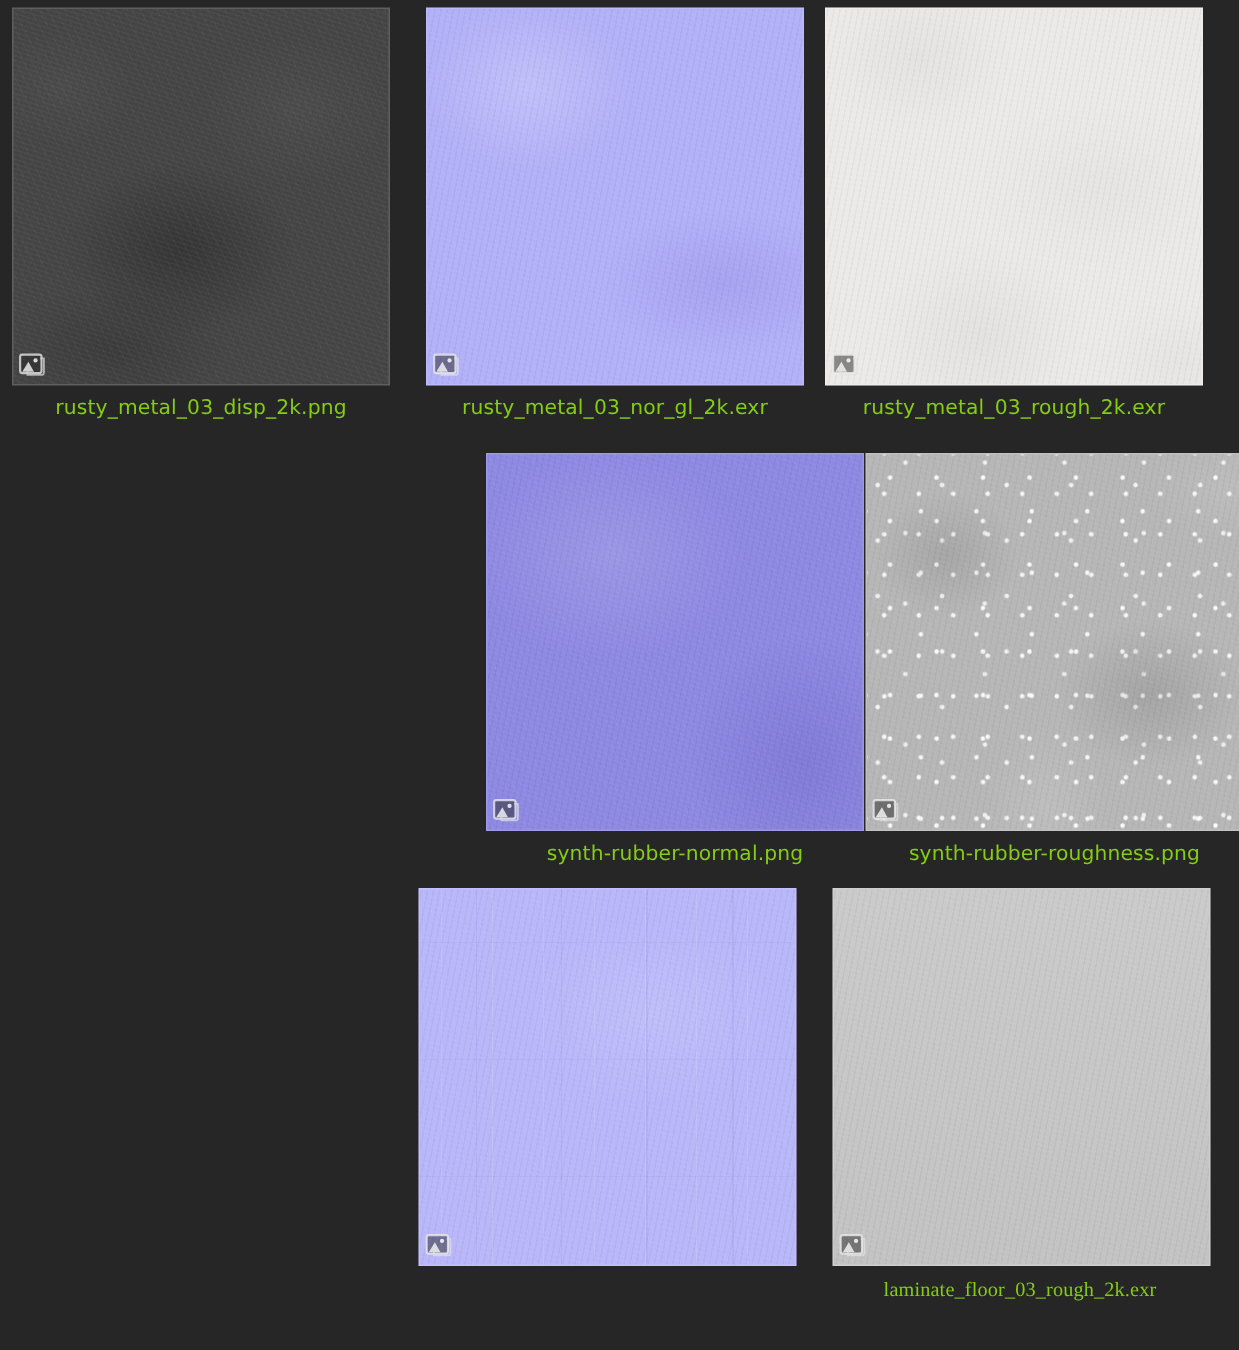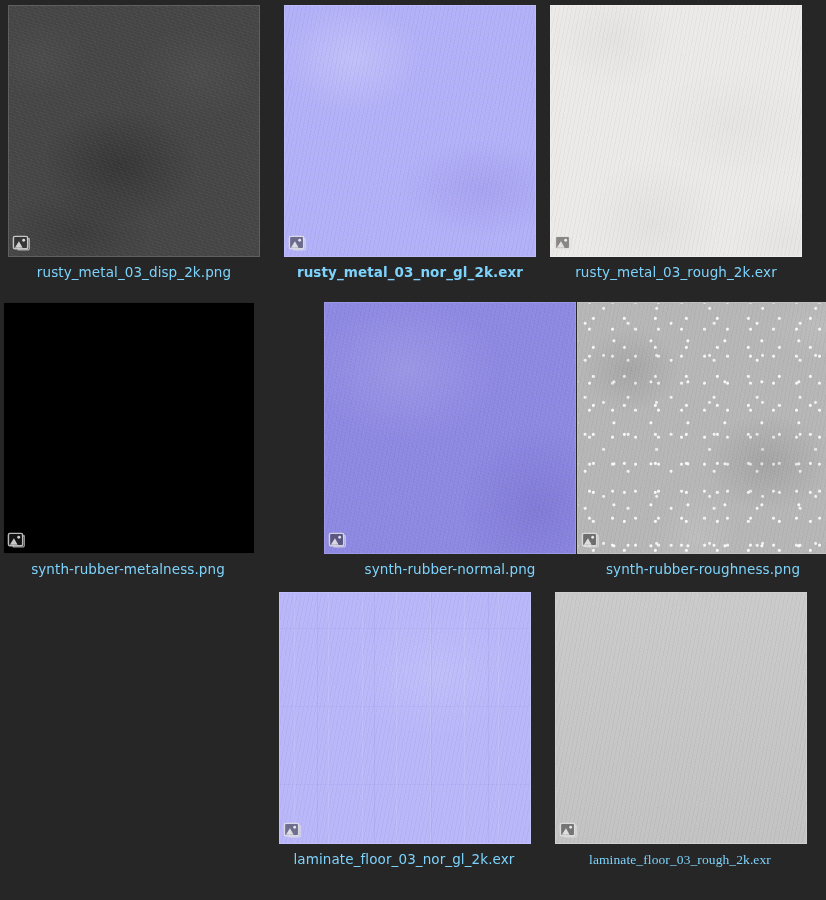--- a/index.html
+++ b/index.html
@@ -59,7 +59,7 @@
 
   .caption {
     margin-top: 7px;
-    color: #7dd3fc;
+    color: #84cc16;
     font-size: 13.5px;
     line-height: 17px;
     letter-spacing: 0.1px;

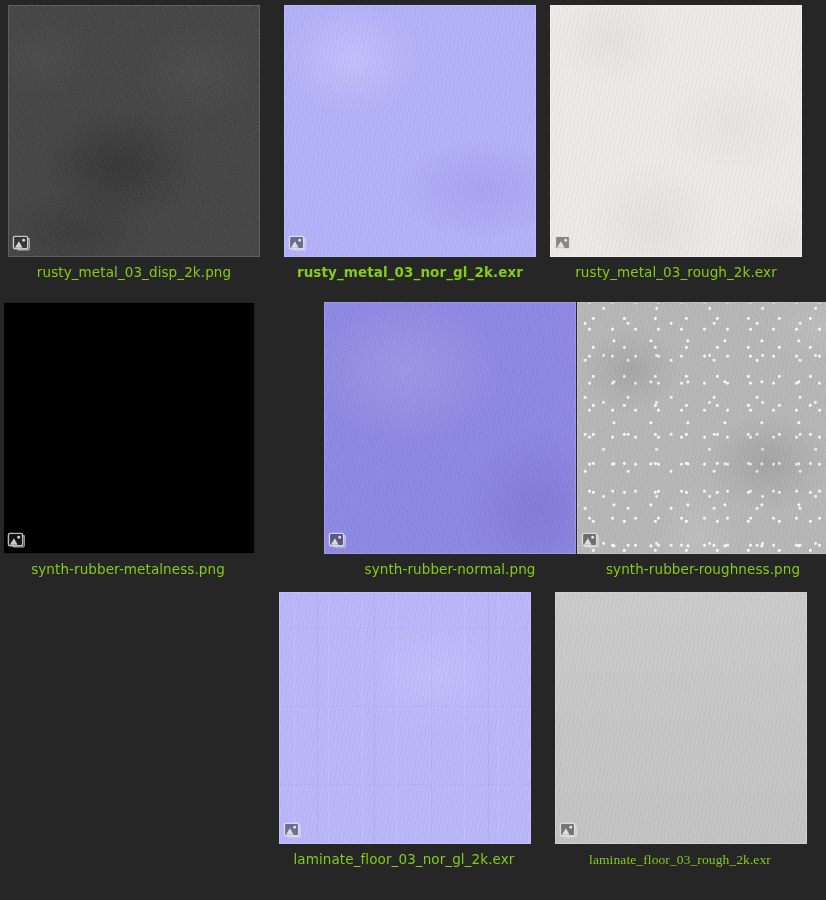--- a/index.html
+++ b/index.html
@@ -189,7 +189,7 @@
       </div>
       <div class="caption">rusty_metal_03_disp_2k.png</div>
     </div>
-    <div class="cell" style="left: 284px; top: 5px; width: 252px; font-weight: bold;">
+    <div class="cell" style="left: 284px; top: 5px; width: 252px;">
       <div class="thumb-wrap" style="width: 252px; height: 252px; margin-left: 0px;">
         <div class="thumb t-normal-a">
           <div class="layer l1"></div>

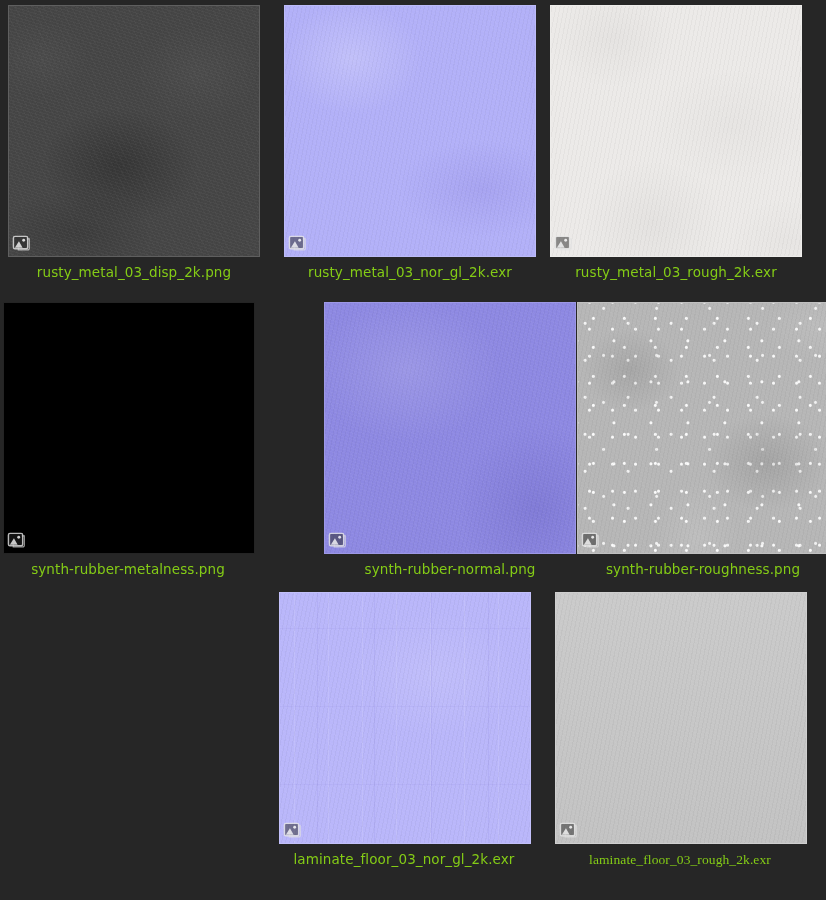--- a/index.html
+++ b/index.html
@@ -223,23 +223,6 @@
       </div>
       <div class="caption">rusty_metal_03_rough_2k.exr</div>
     </div>
-    <div class="cell" style="left: 2px; top: 302px; width: 252px;">
-      <div class="thumb-wrap" style="width: 252px; height: 252px; margin-left: 1px;">
-        <div class="thumb t-black">
-          <div class="layer l1"></div>
-          <div class="layer l2"></div>
-          <div class="layer "></div>
-        </div>
-        <span class="badge">
-<svg viewBox="0 0 20 20" width="19" height="19" aria-hidden="true">
-  <rect x="1.5" y="2.5" width="15" height="13" rx="1.6" fill="rgba(40,40,40,0.55)" stroke="rgba(235,235,235,0.85)" stroke-width="1.5"></rect>
-  <circle cx="12.3" cy="6.6" r="1.5" fill="rgba(240,240,240,0.95)"></circle>
-  <path d="M3 14.6 L7.3 7.6 L11.2 14.6 Z" fill="rgba(235,235,235,0.92)"></path>
-  <path d="M15.6 5.2 h2.6 v10 a1.6 1.6 0 0 1 -1.6 1.6 h-10 v-2.6" fill="none" stroke="rgba(225,225,225,0.75)" stroke-width="1.3"></path>
-</svg></span>
-      </div>
-      <div class="caption">synth-rubber-metalness.png</div>
-    </div>
     <div class="cell" style="left: 280px; top: 302px; width: 292px; padding-left: 24px;">
       <div class="thumb-wrap" style="width: 252px; height: 252px; margin-left: 0px;">
         <div class="thumb t-normal-b">

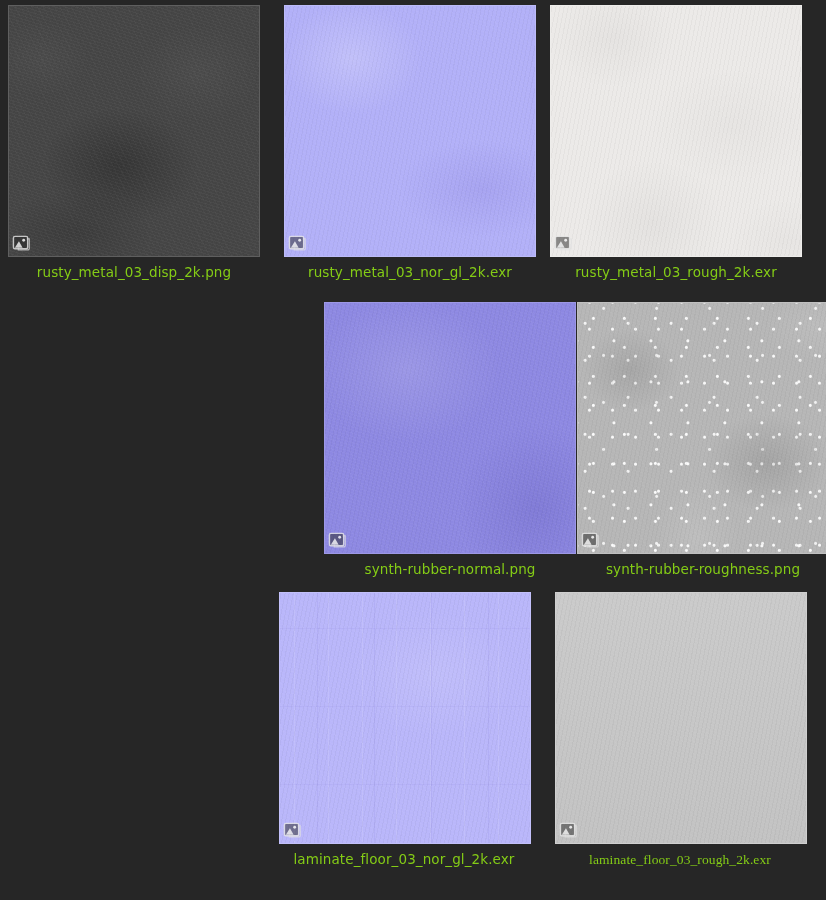--- a/index.html
+++ b/index.html
@@ -272,7 +272,6 @@
   <path d="M15.6 5.2 h2.6 v10 a1.6 1.6 0 0 1 -1.6 1.6 h-10 v-2.6" fill="none" stroke="rgba(225,225,225,0.75)" stroke-width="1.3"></path>
 </svg></span>
       </div>
-      <div class="caption">laminate_floor_03_nor_gl_2k.exr</div>
     </div>
     <div class="cell" style="left: 554px; top: 592px; width: 252px; font-family: Liberation Serif, serif;">
       <div class="thumb-wrap" style="width: 252px; height: 252px; margin-left: 1px;">

